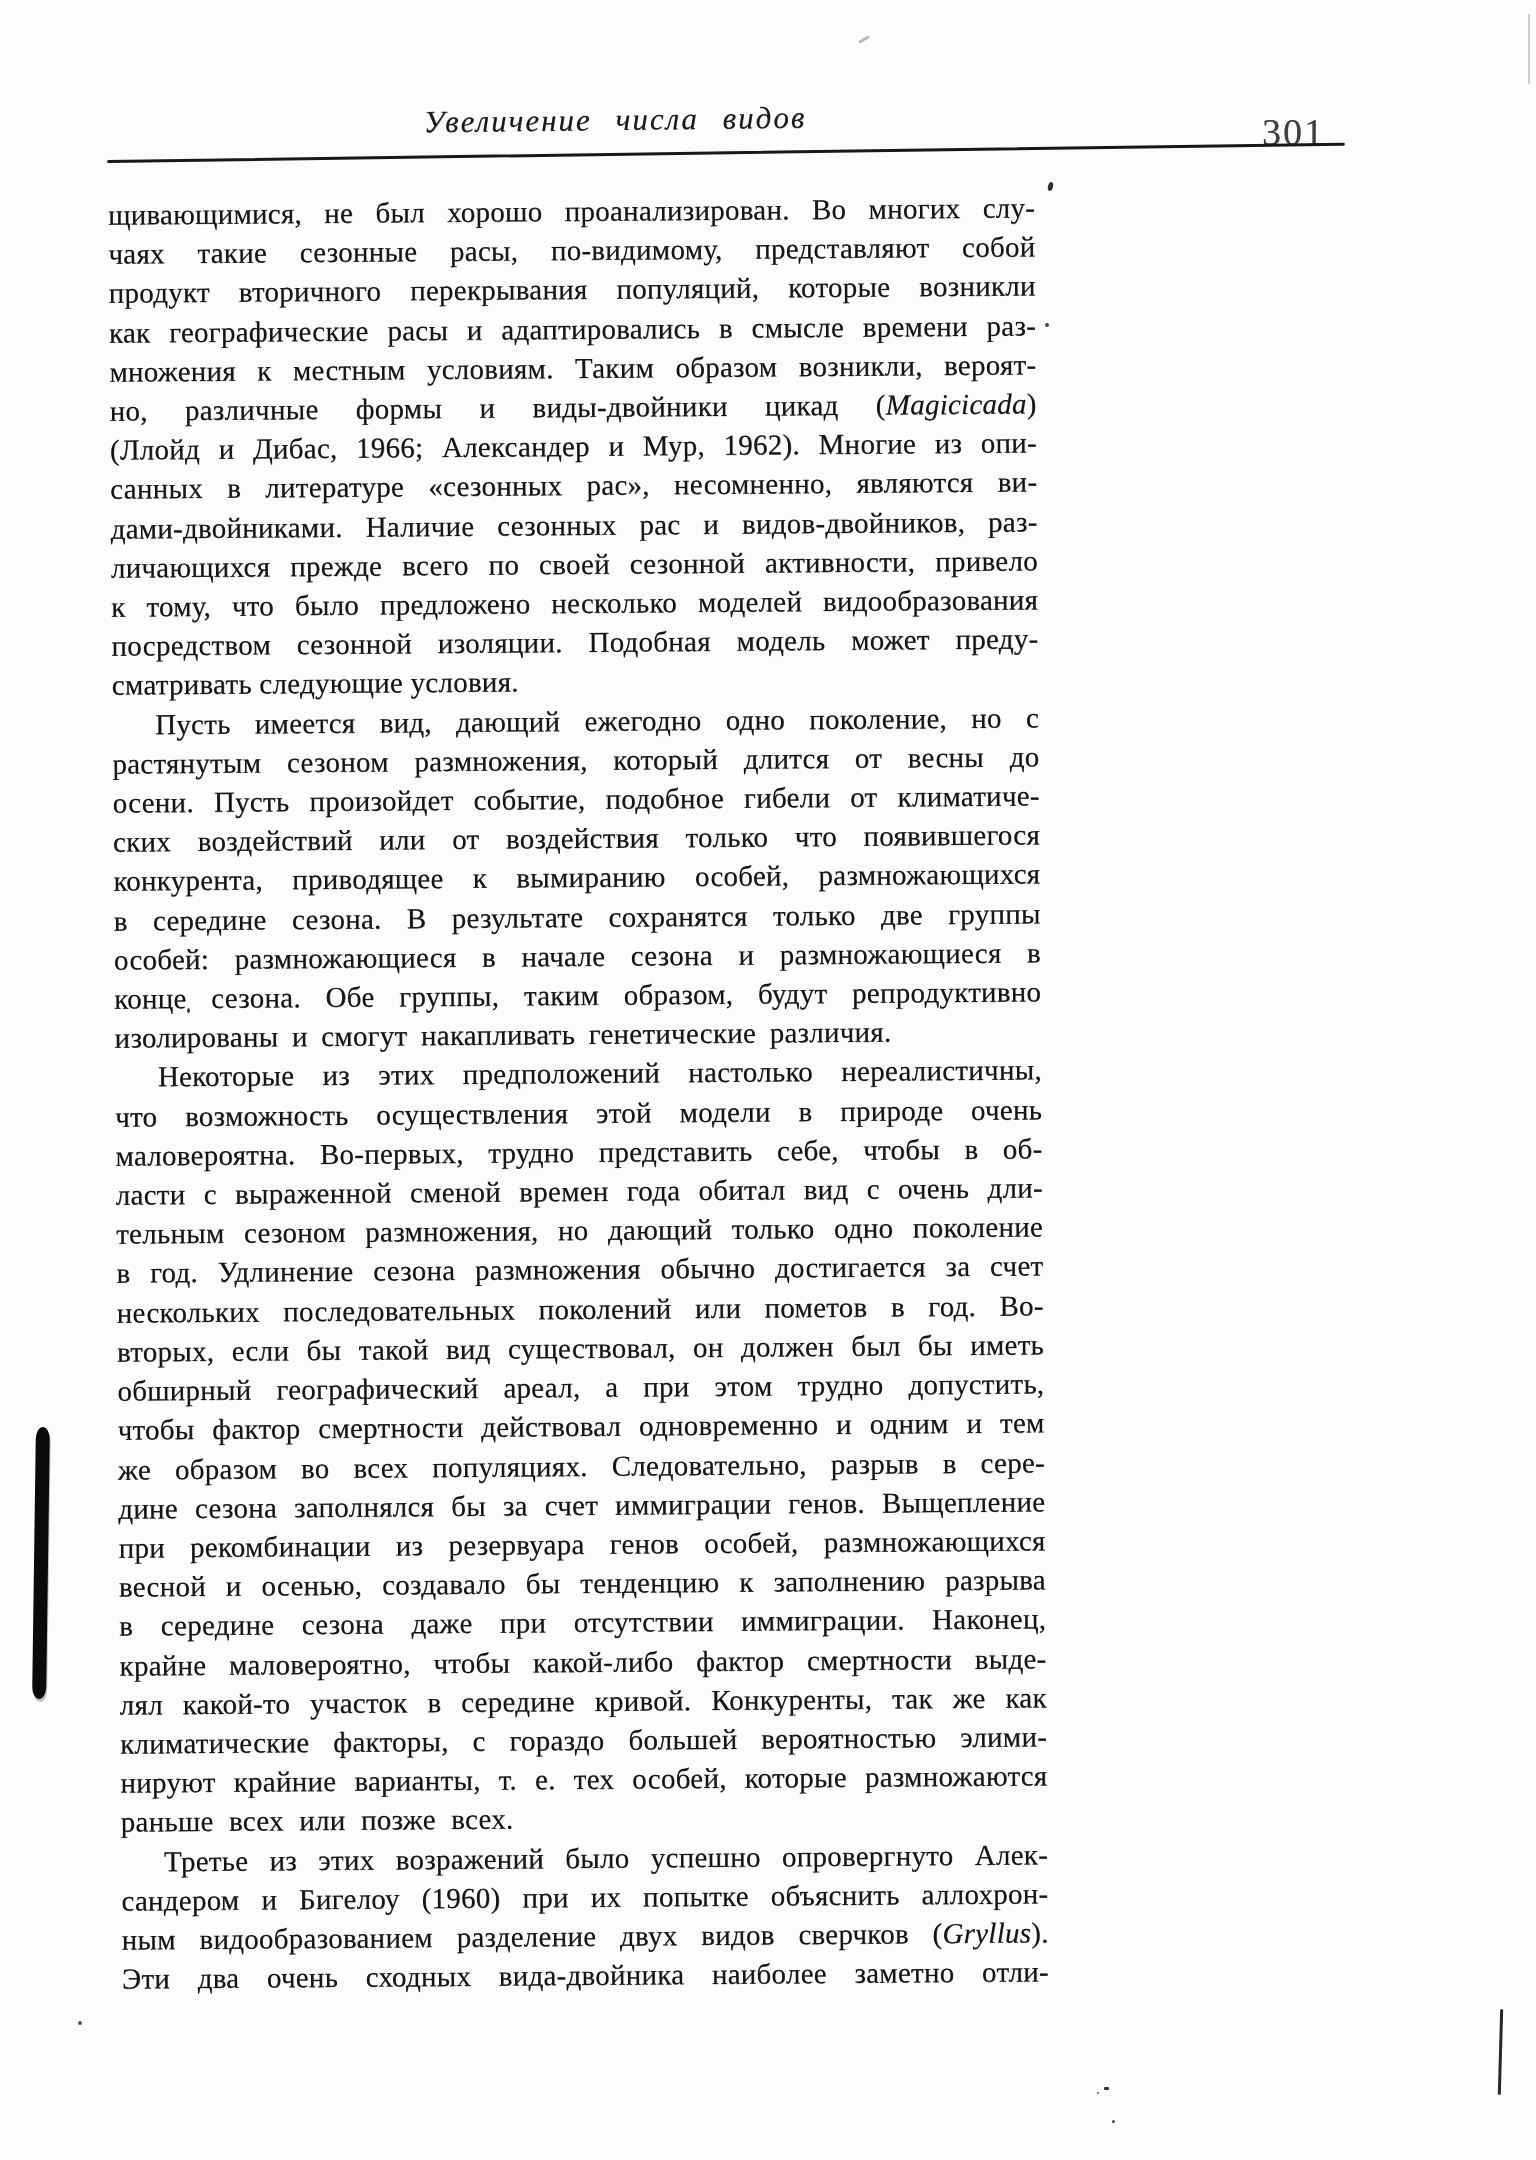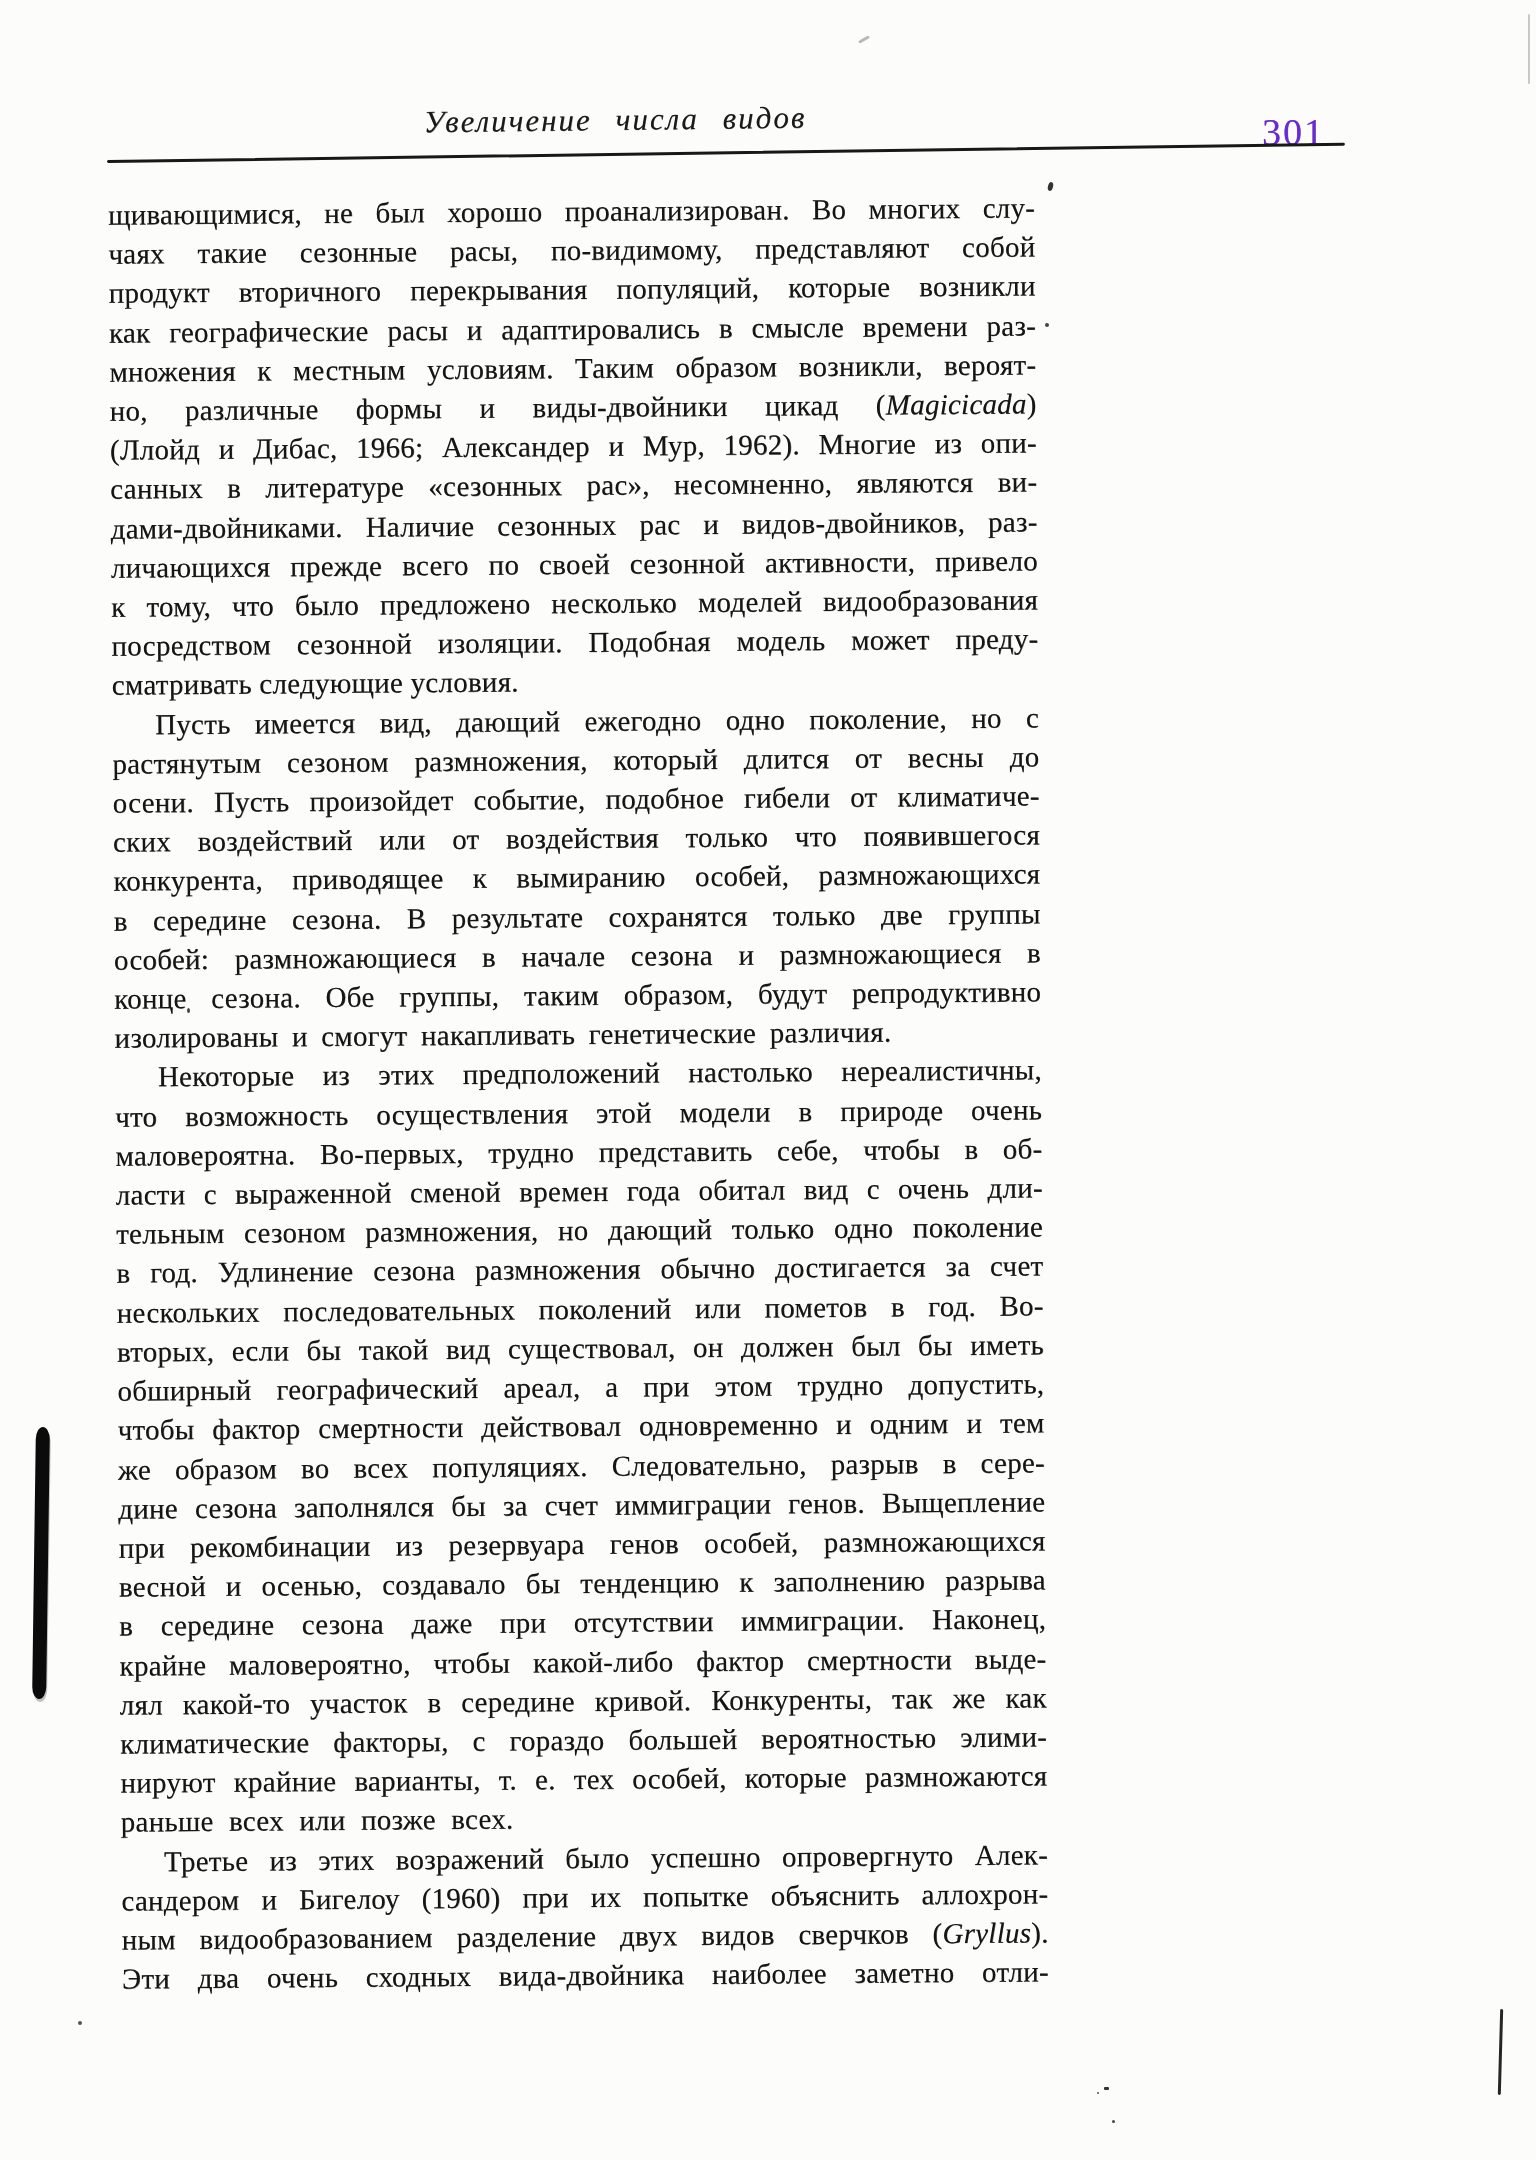--- a/index.html
+++ b/index.html
@@ -18,7 +18,7 @@
   }
   .page-number{
     position:absolute;left:1262px;top:110px;font-size:38px;
-    letter-spacing:2px;color:#6d28d9;
+    letter-spacing:2px;color:#404040;
     text-shadow:0.3px 0.3px 0.4px rgba(10,10,10,0.45);
     font-family:Liberation Serif, serif;
   }

